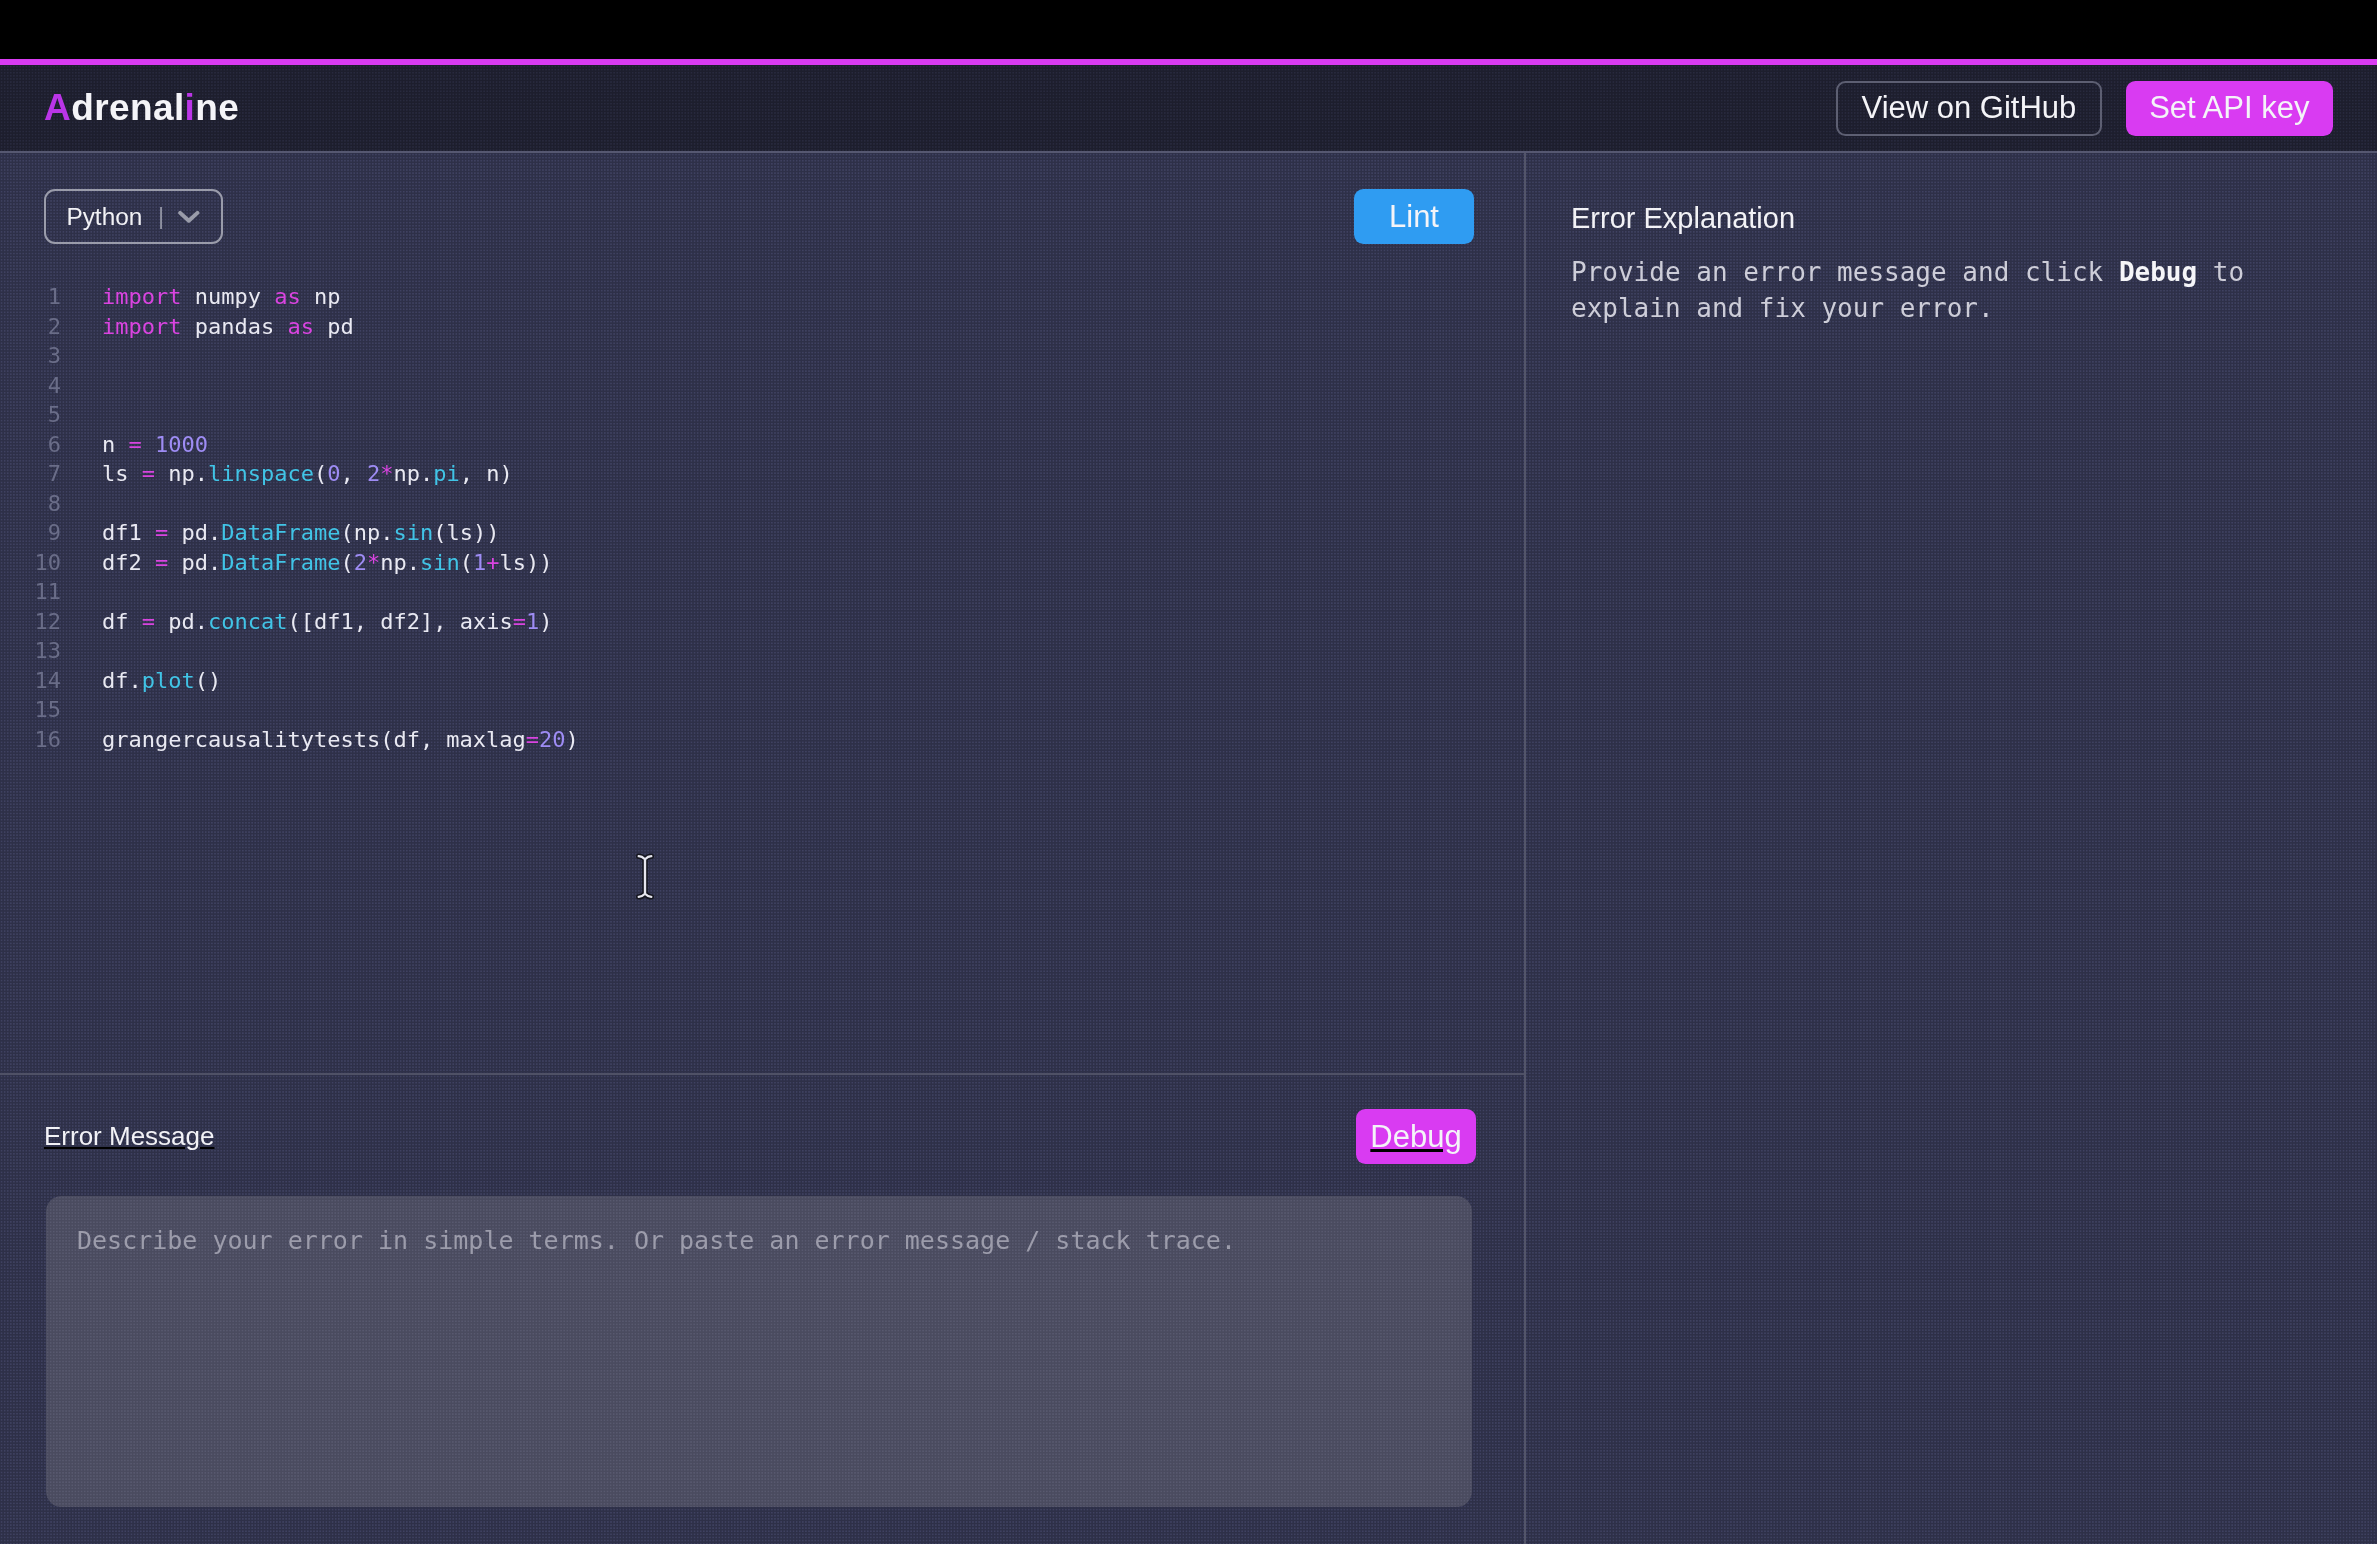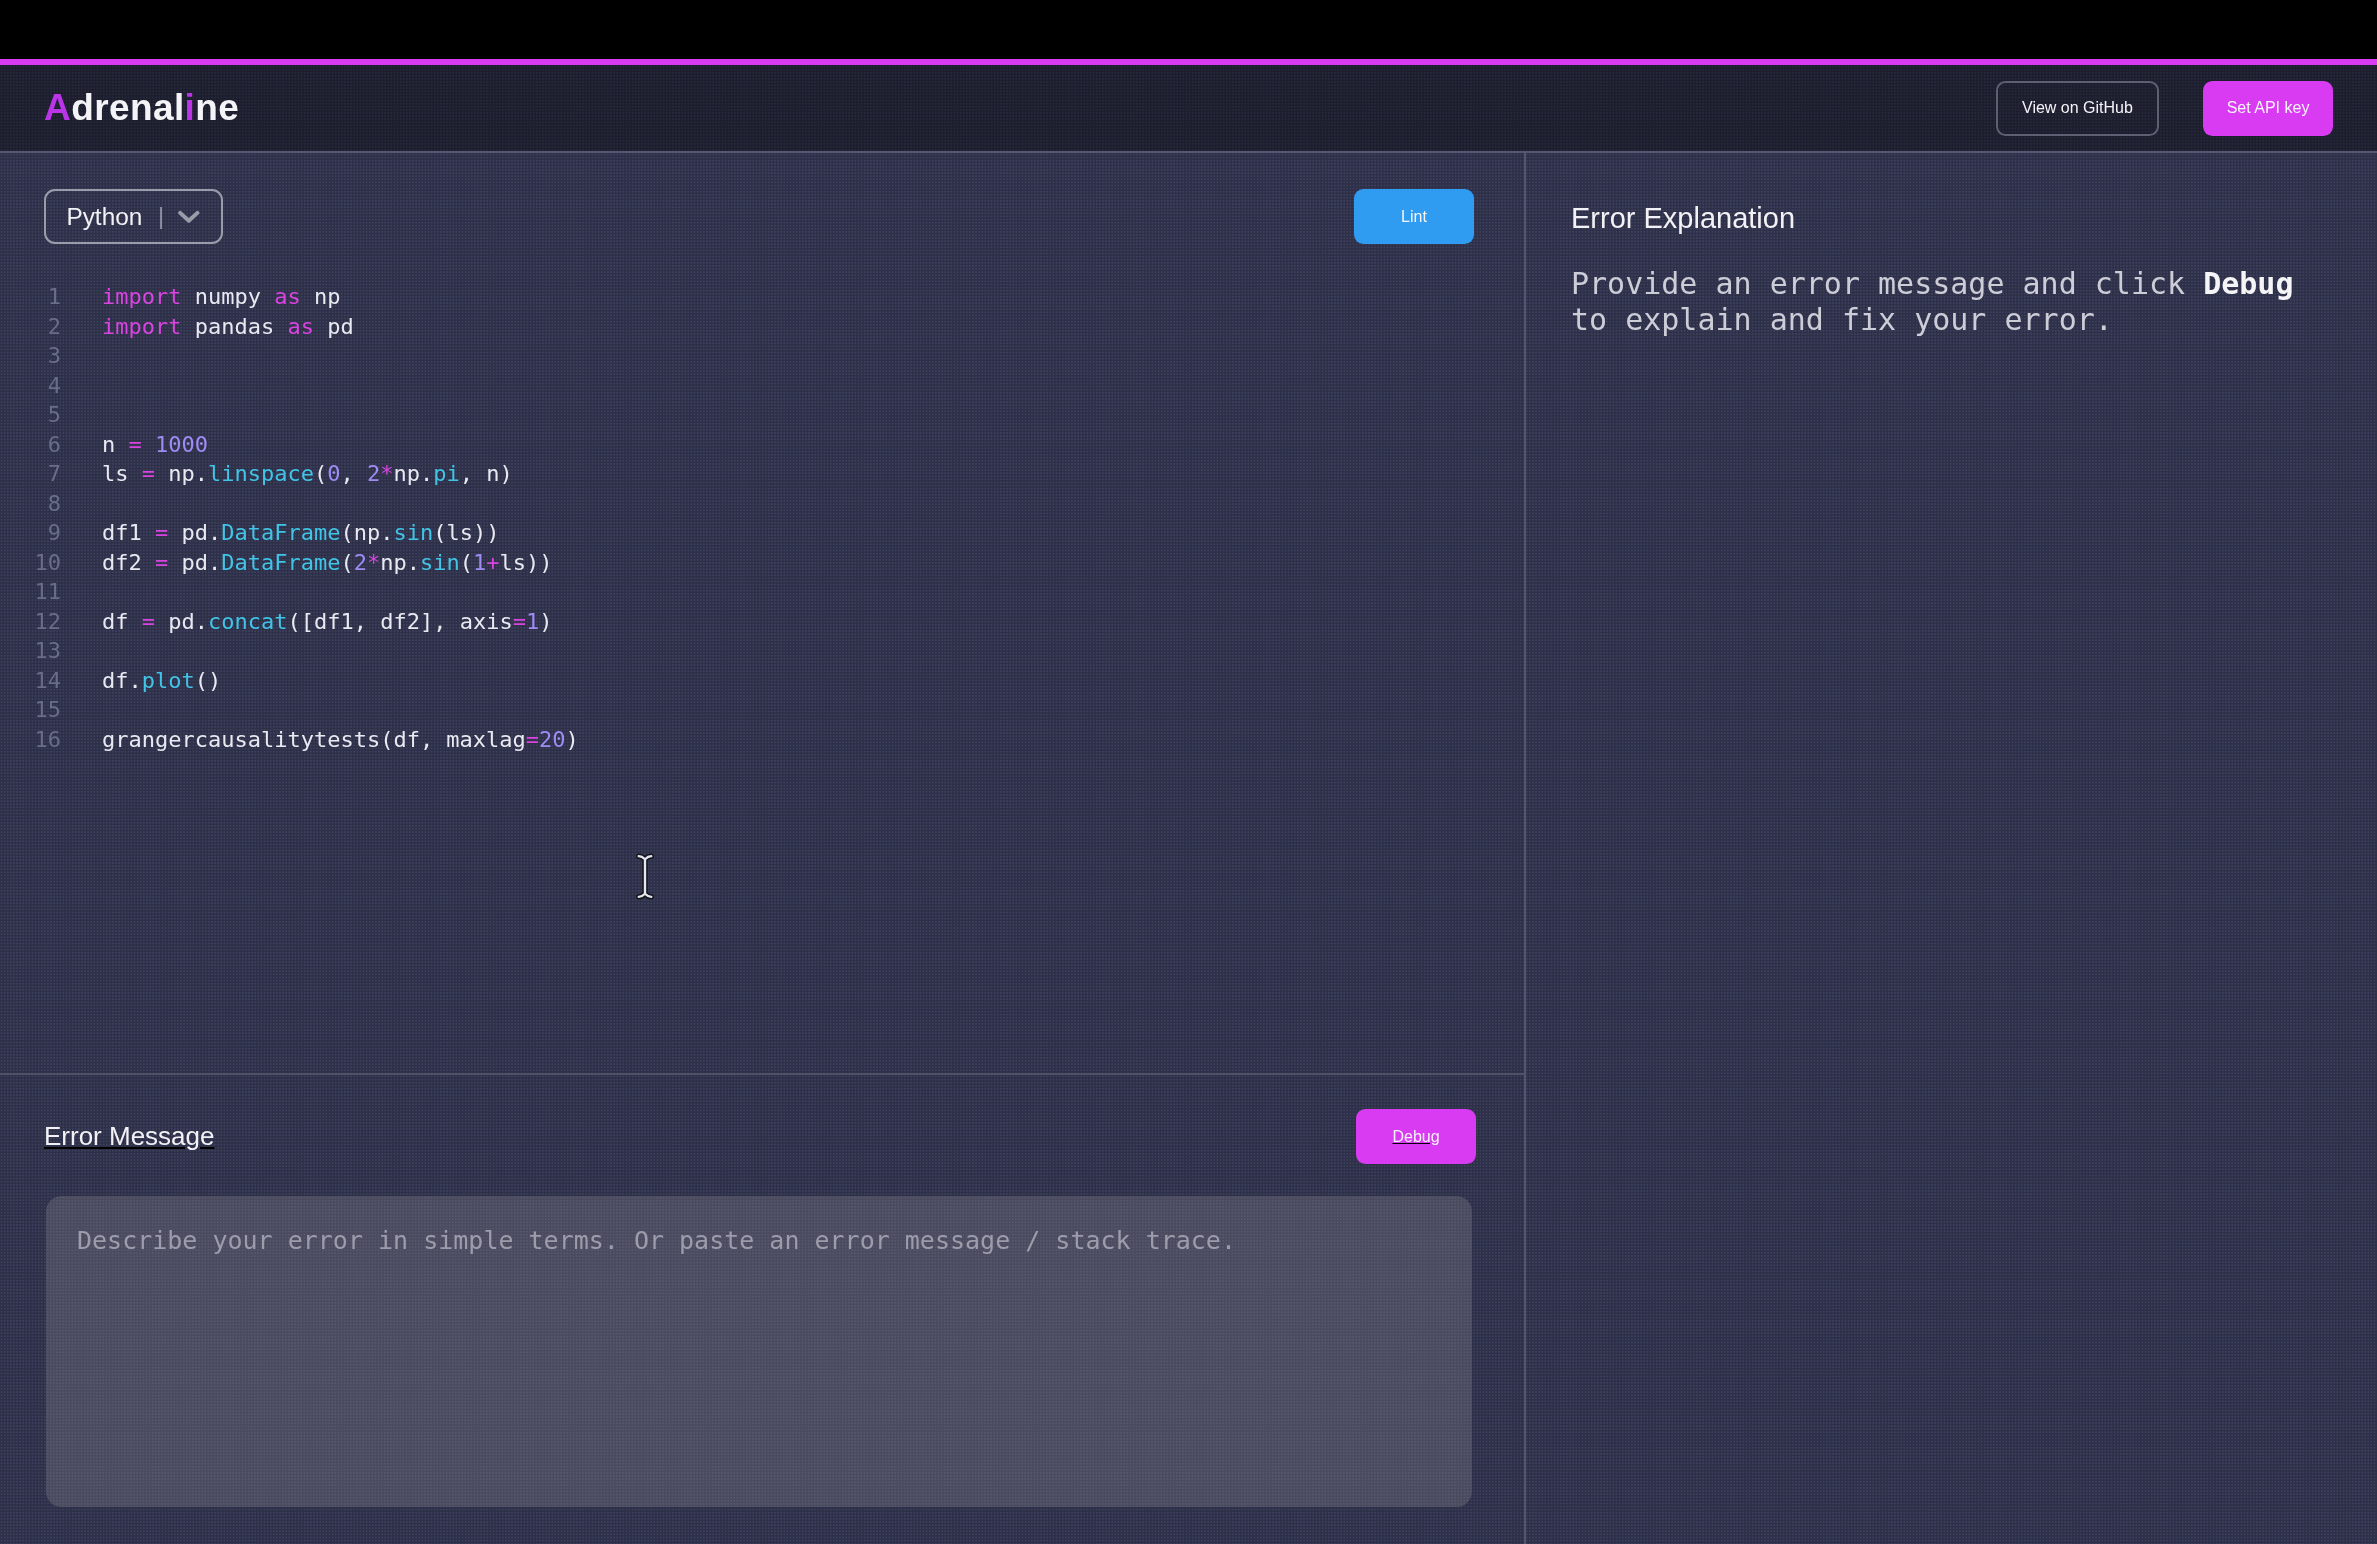--- a/index.html
+++ b/index.html
@@ -38,9 +38,9 @@
   #header-actions{display:flex;align-items:center;gap:23.6px;}
   .btn{
     display:inline-flex;align-items:center;justify-content:center;
-    font-family:"Liberation Sans",sans-serif;font-size:16px;color:#f4f4f8;
+    font-family:"Liberation Sans",sans-serif;font-size:31px;color:#f4f4f8;
     border-radius:9.4px;height:55px;padding:0 23.6px;cursor:pointer;box-sizing:border-box;
-    border:none;white-space:nowrap;margin-left:21px;
+    border:none;white-space:nowrap;
   }
   .btn-outline{background:transparent;border:2.4px solid #5d5f72;}
   .btn-magenta{background:var(--accent,#d93bf2);}

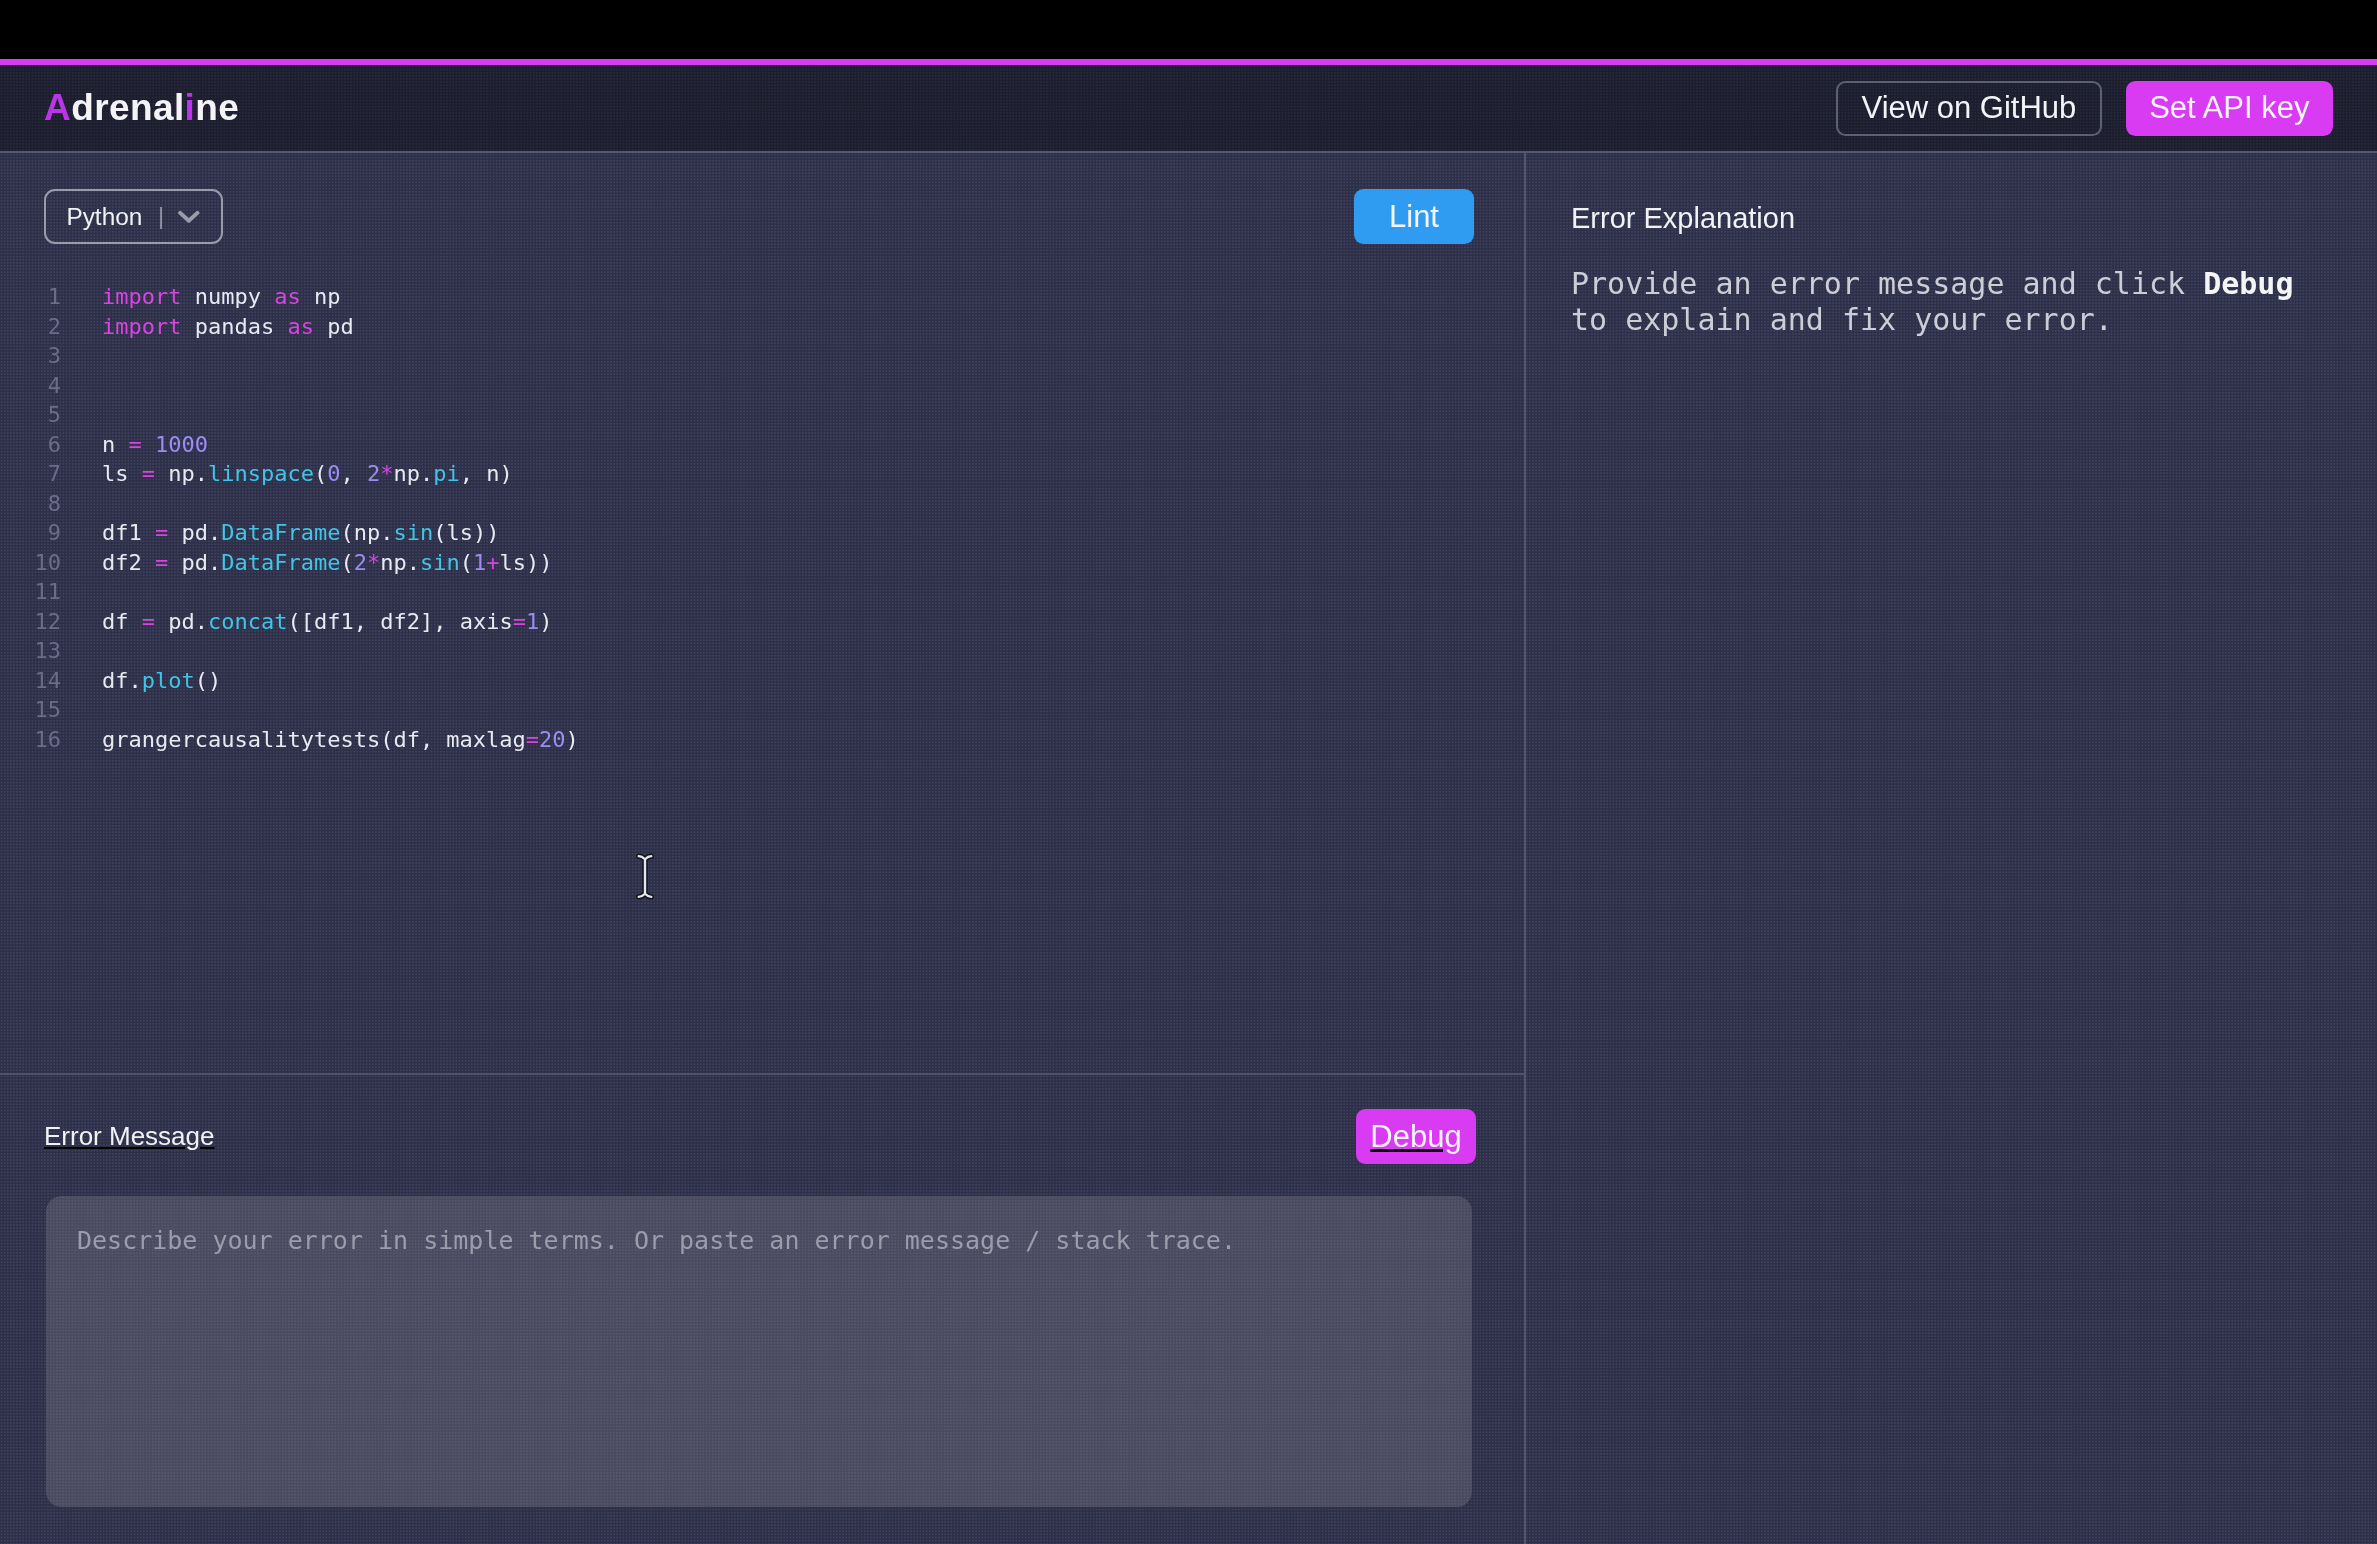--- a/index.html
+++ b/index.html
@@ -85,8 +85,8 @@
   
   #explanation-title{font-size:29px;font-weight:500;color:#f2f2f6;margin:0;}
   #explanation-desc{
-    margin-top:31px;font-family:"DejaVu Sans Mono","Liberation Mono",monospace;
-    font-size:30px;line-height:36px;color:#cdcdd8;max-width:763px;
+    margin-top:19px;font-family:"DejaVu Sans Mono","Liberation Mono",monospace;
+    font-size:26px;line-height:36px;color:#cdcdd8;max-width:763px;
   }
   #explanation-desc .bold{color:#f5f5f8;font-weight:bold;}
   

